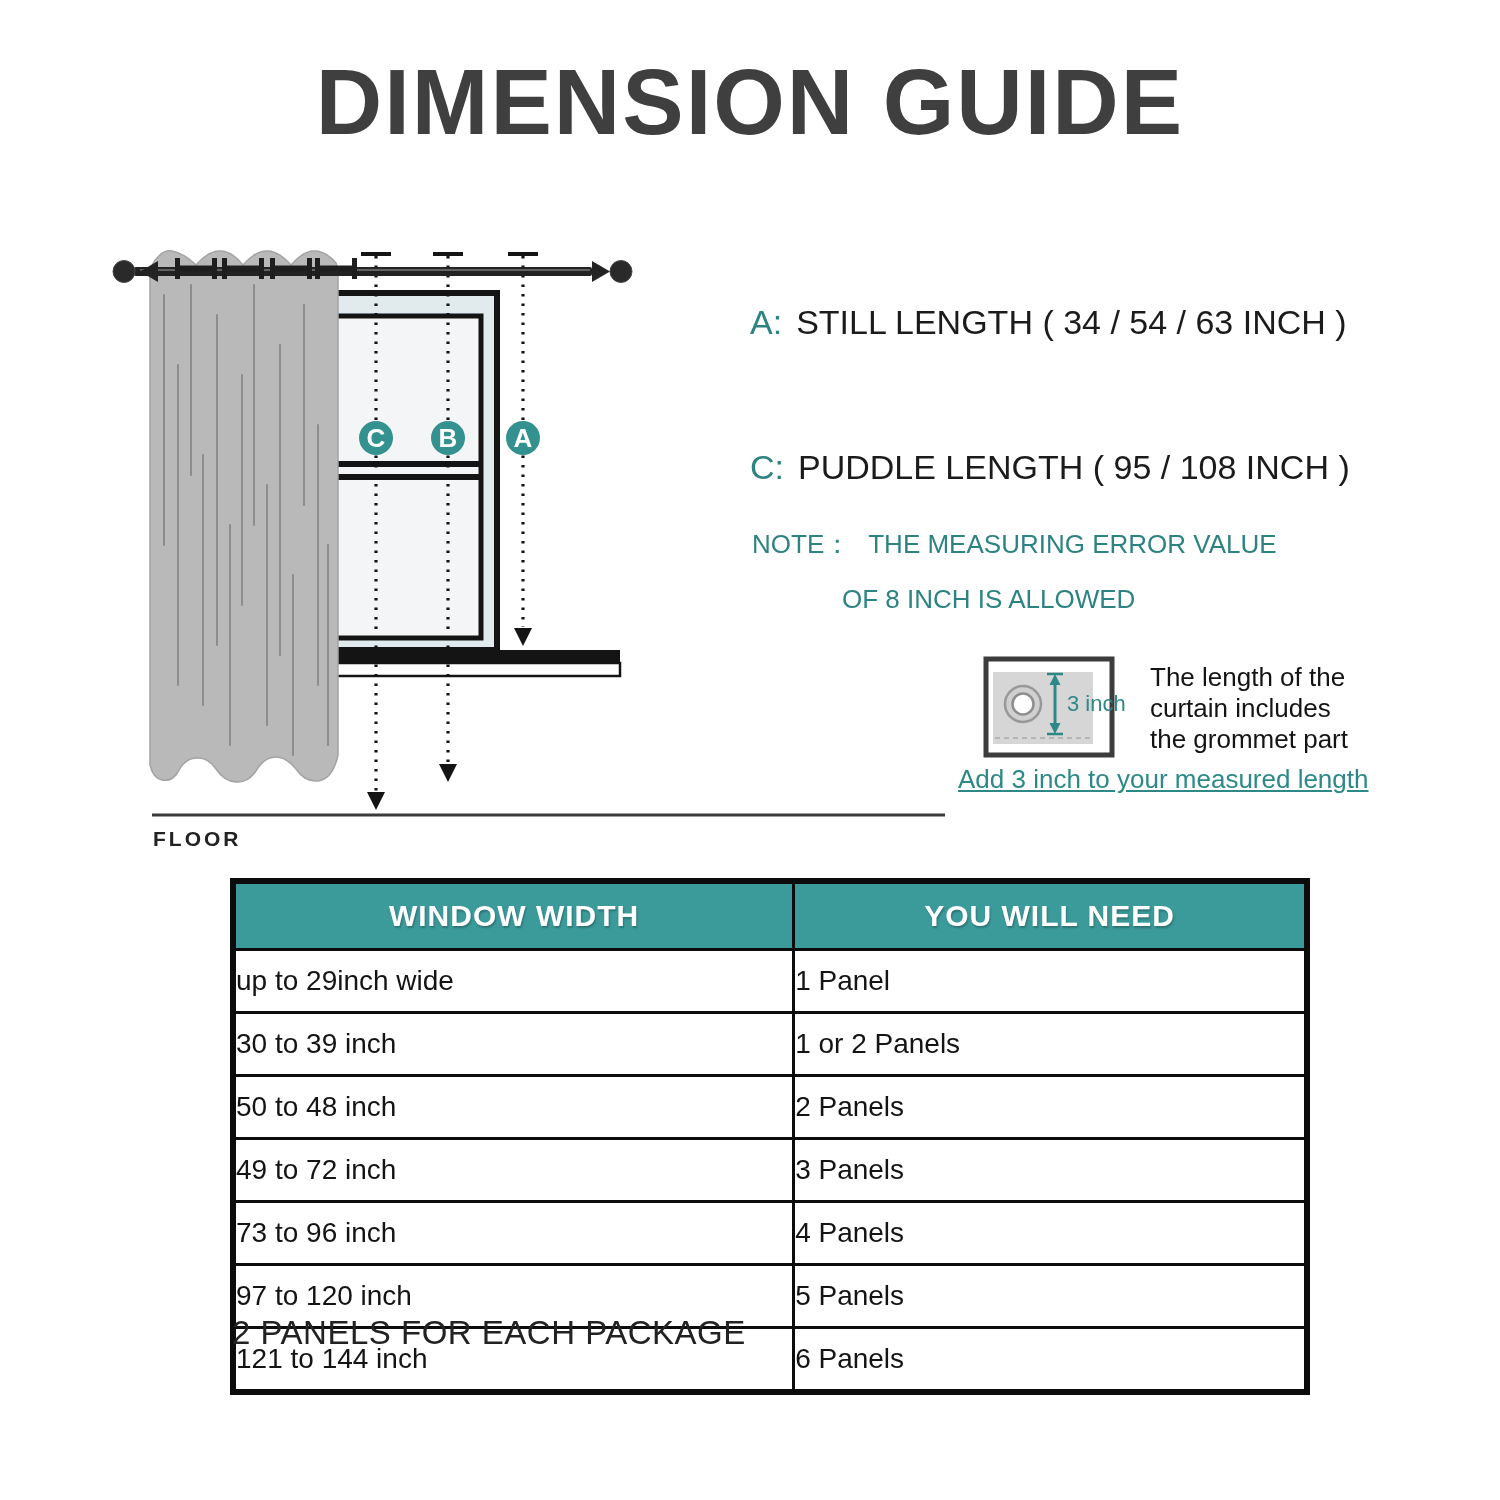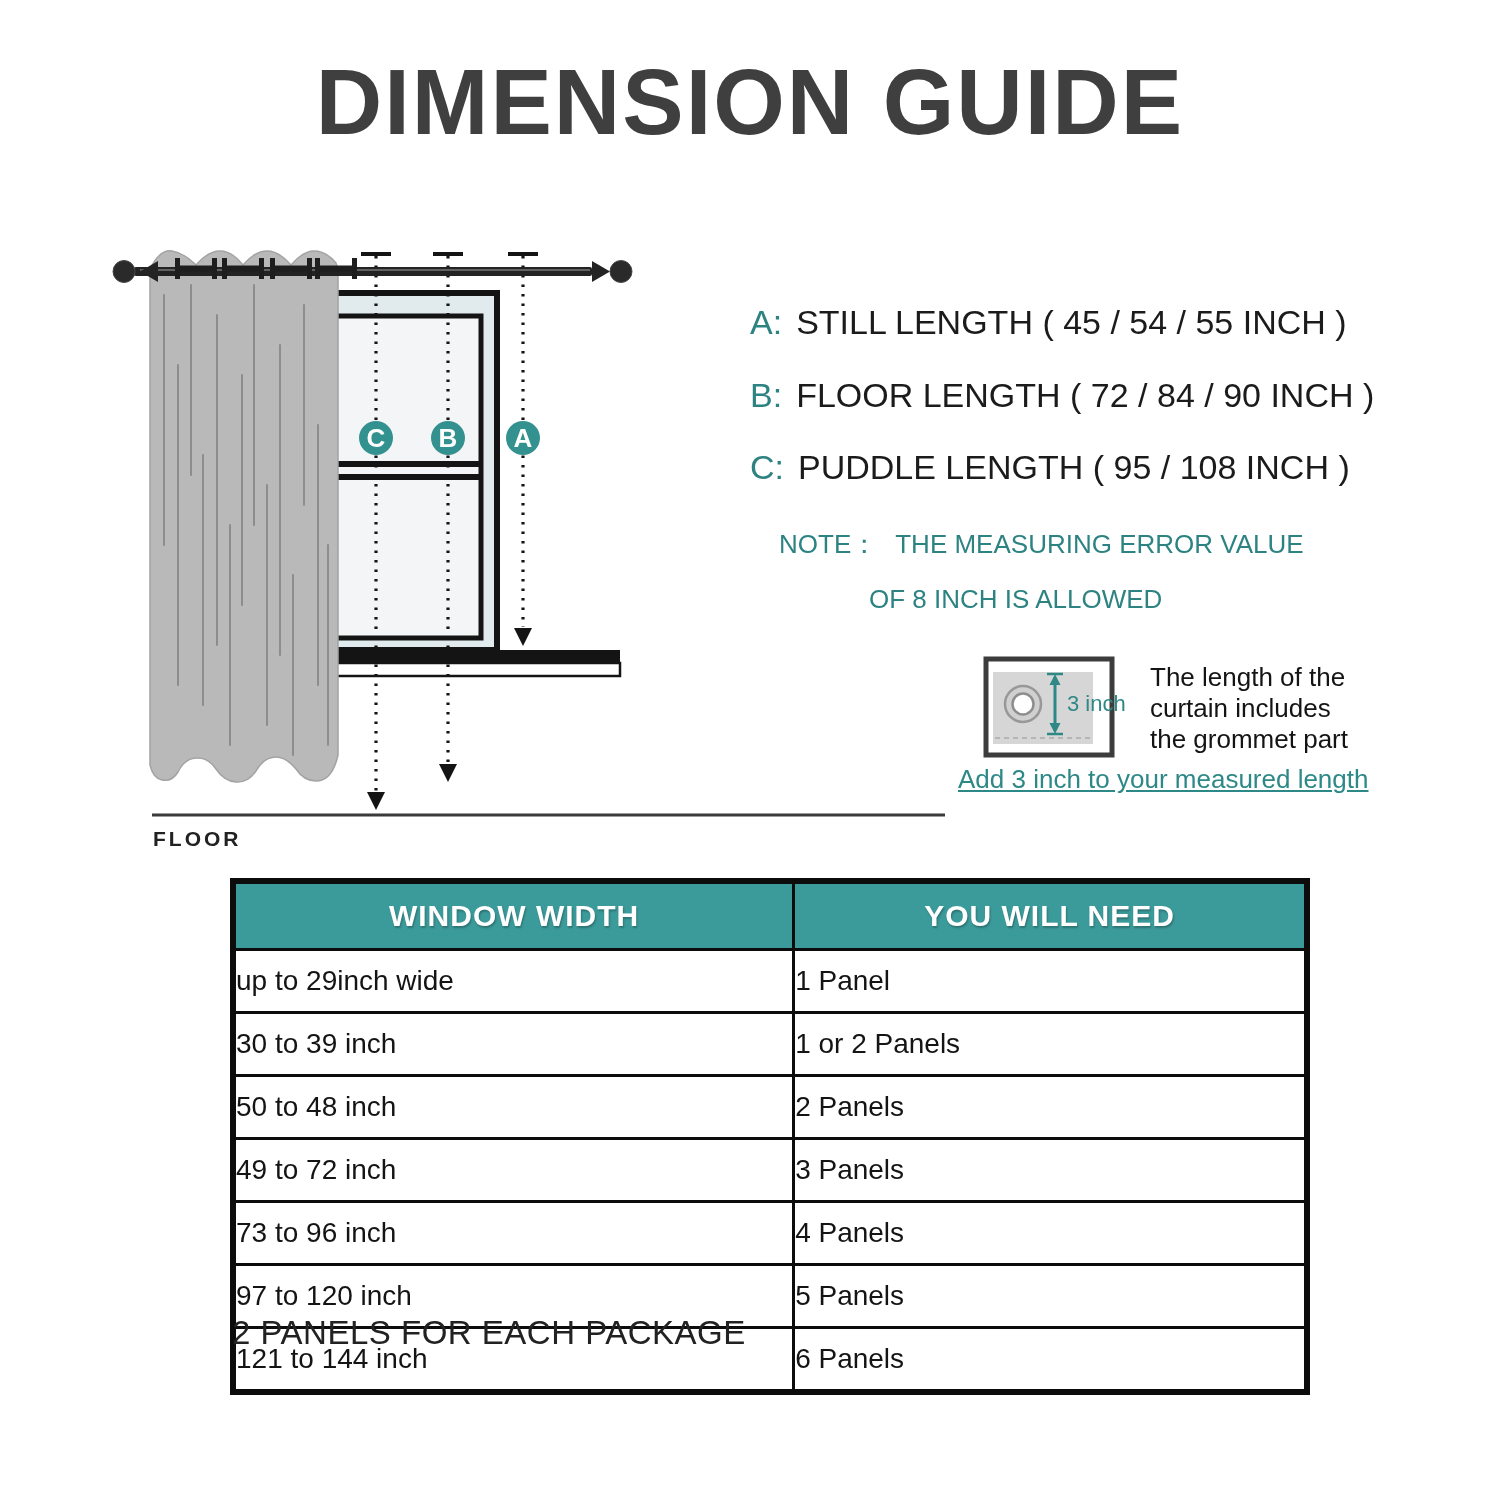--- a/index.html
+++ b/index.html
@@ -130,7 +130,7 @@
   </svg>
 
   <div class="legend-row legend-a">
-    <span class="letter">A:</span><span>STILL LENGTH ( 45 / 54 / 55 INCH )</span>
+    <span class="letter">A:</span><span>STILL LENGTH ( 34 / 54 / 63 INCH )</span>
   </div>
   <div class="legend-row legend-b">
     <span class="letter">B:</span><span>FLOOR LENGTH ( 72 / 84 / 90 INCH )</span>

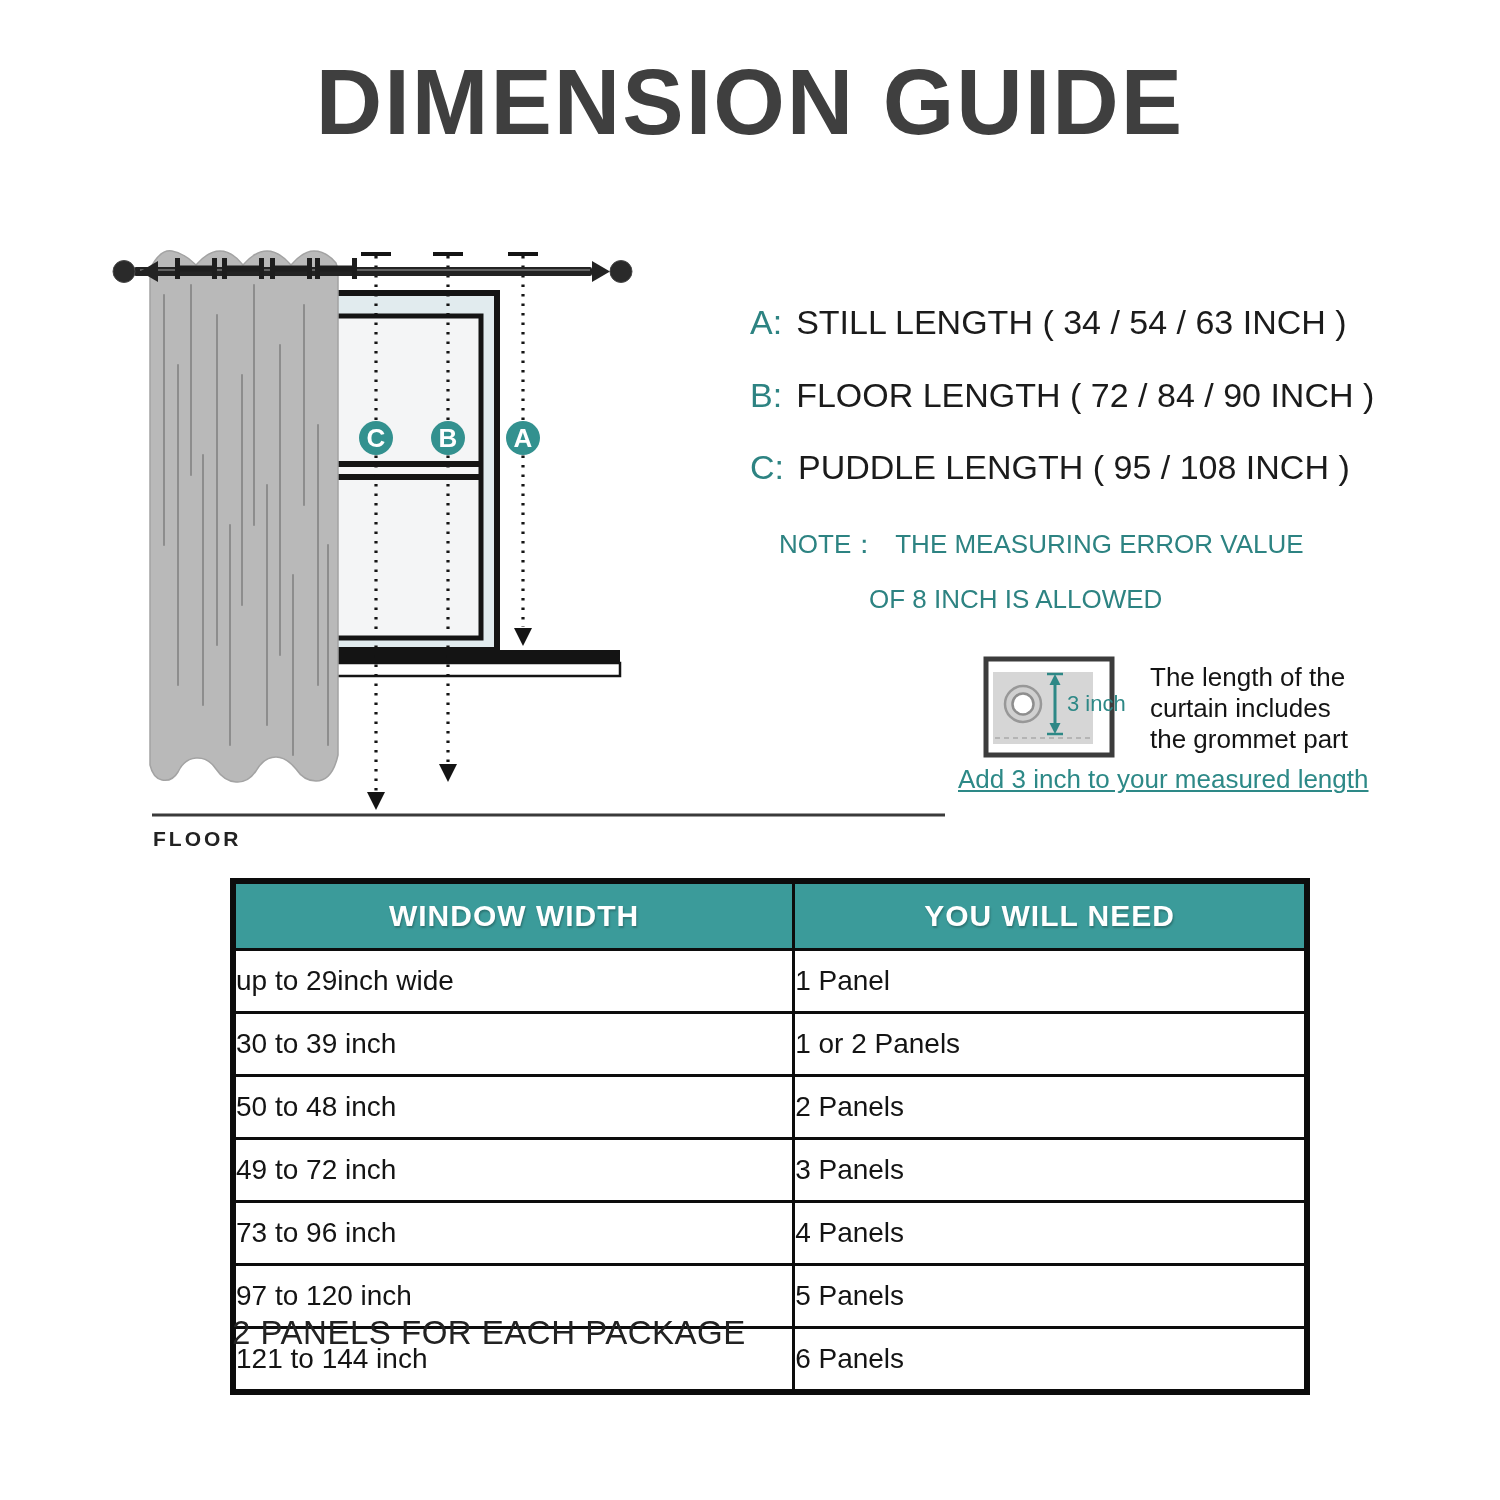--- a/index.html
+++ b/index.html
@@ -132,9 +132,6 @@
   <div class="legend-row legend-a">
     <span class="letter">A:</span><span>STILL LENGTH ( 34 / 54 / 63 INCH )</span>
   </div>
-  <div class="legend-row legend-b">
-    <span class="letter">B:</span><span>FLOOR LENGTH ( 72 / 84 / 90 INCH )</span>
-  </div>
   <div class="legend-row legend-c">
     <span class="letter">C:</span><span>PUDDLE LENGTH ( 95 / 108 INCH )</span>
   </div>

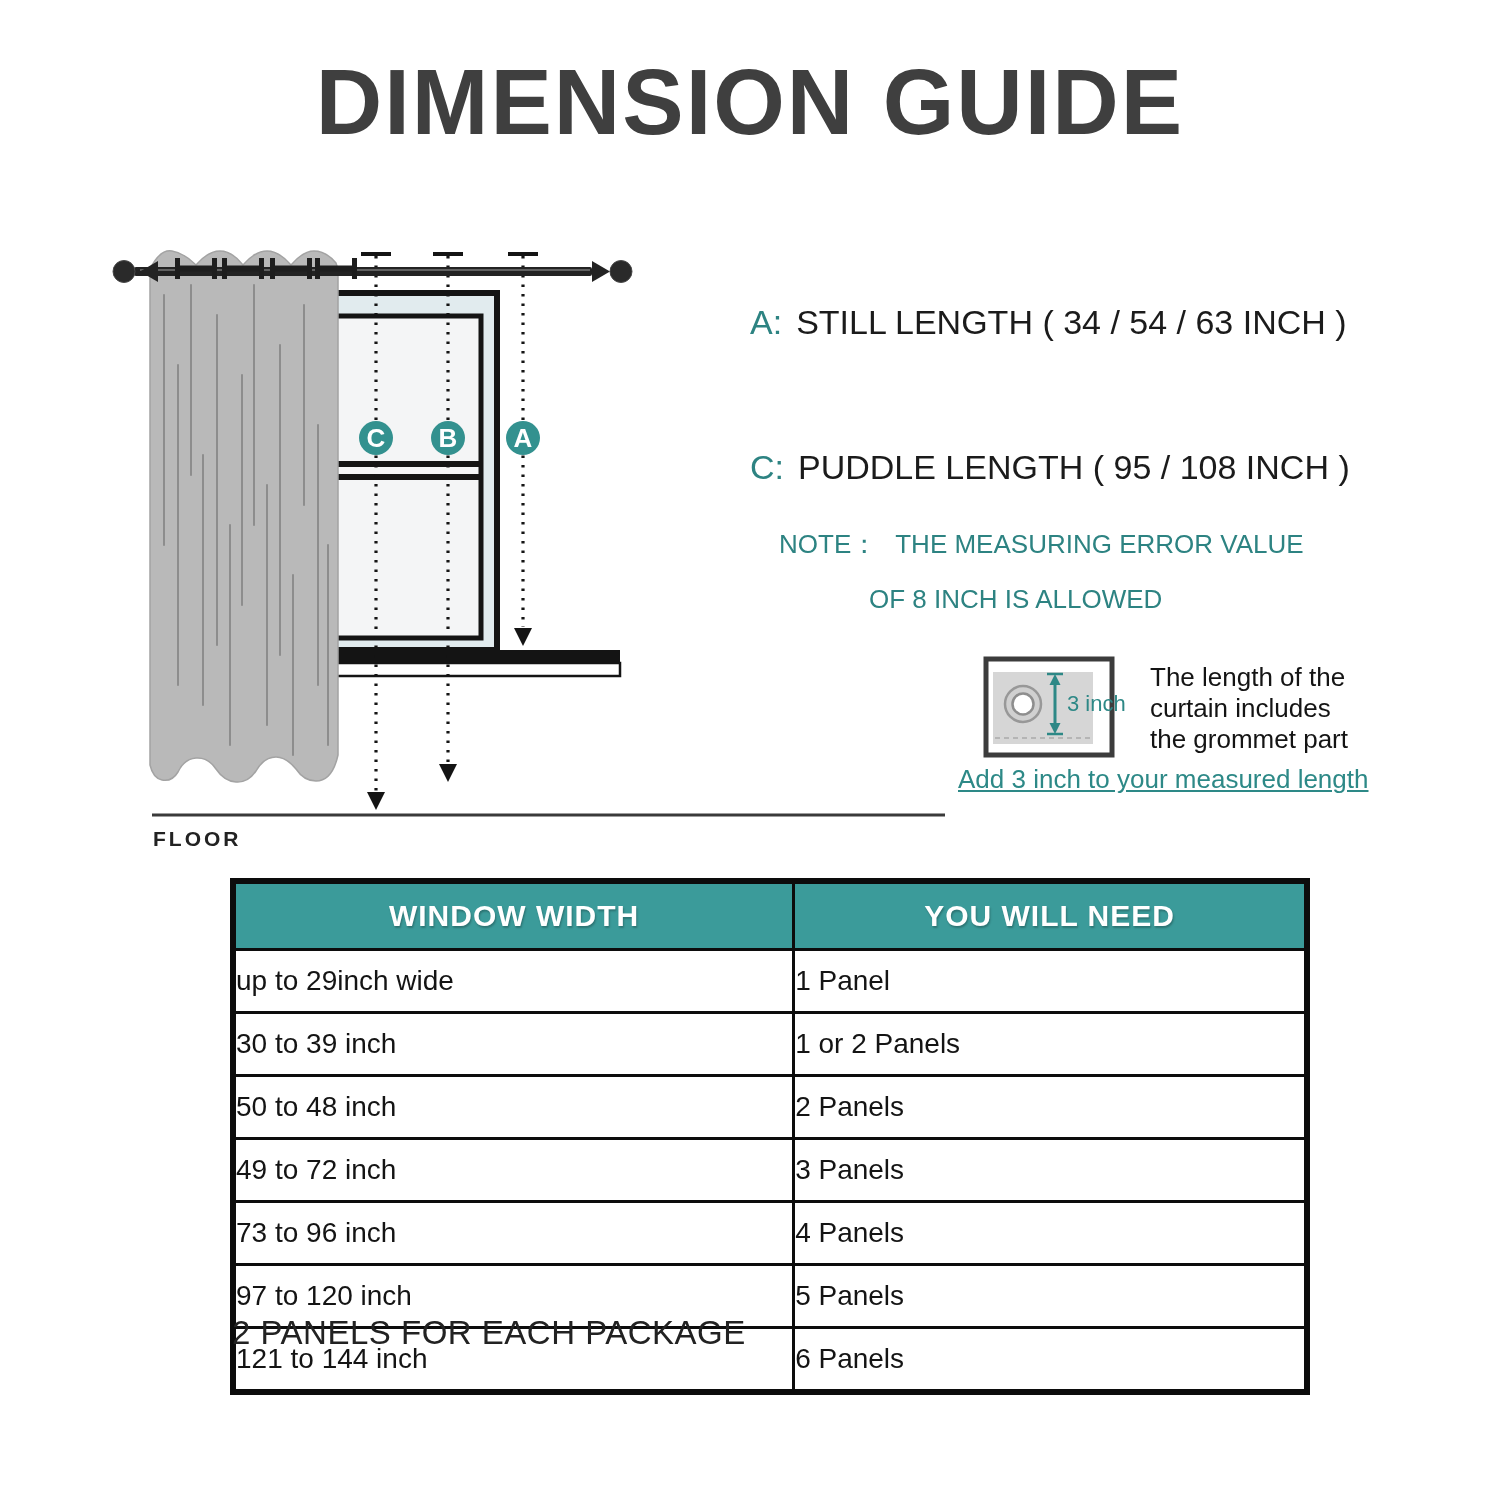--- a/index.html
+++ b/index.html
@@ -16,7 +16,7 @@
   .legend-a{top:303px;}
   .legend-b{top:376px;}
   .legend-c{top:448px;}
-  .note{position:absolute;left:779px;top:527px;font-size:26px;color:#2d8382;white-space:nowrap;}
+  .note{position:absolute;left:752px;top:527px;font-size:26px;color:#2d8382;white-space:nowrap;}
   .note .note-label{margin-right:18px;}
   .note-line2{margin-top:22px;padding-left:90px;}
   .grommet-svg{position:absolute;left:983px;top:656px;overflow:visible;}

